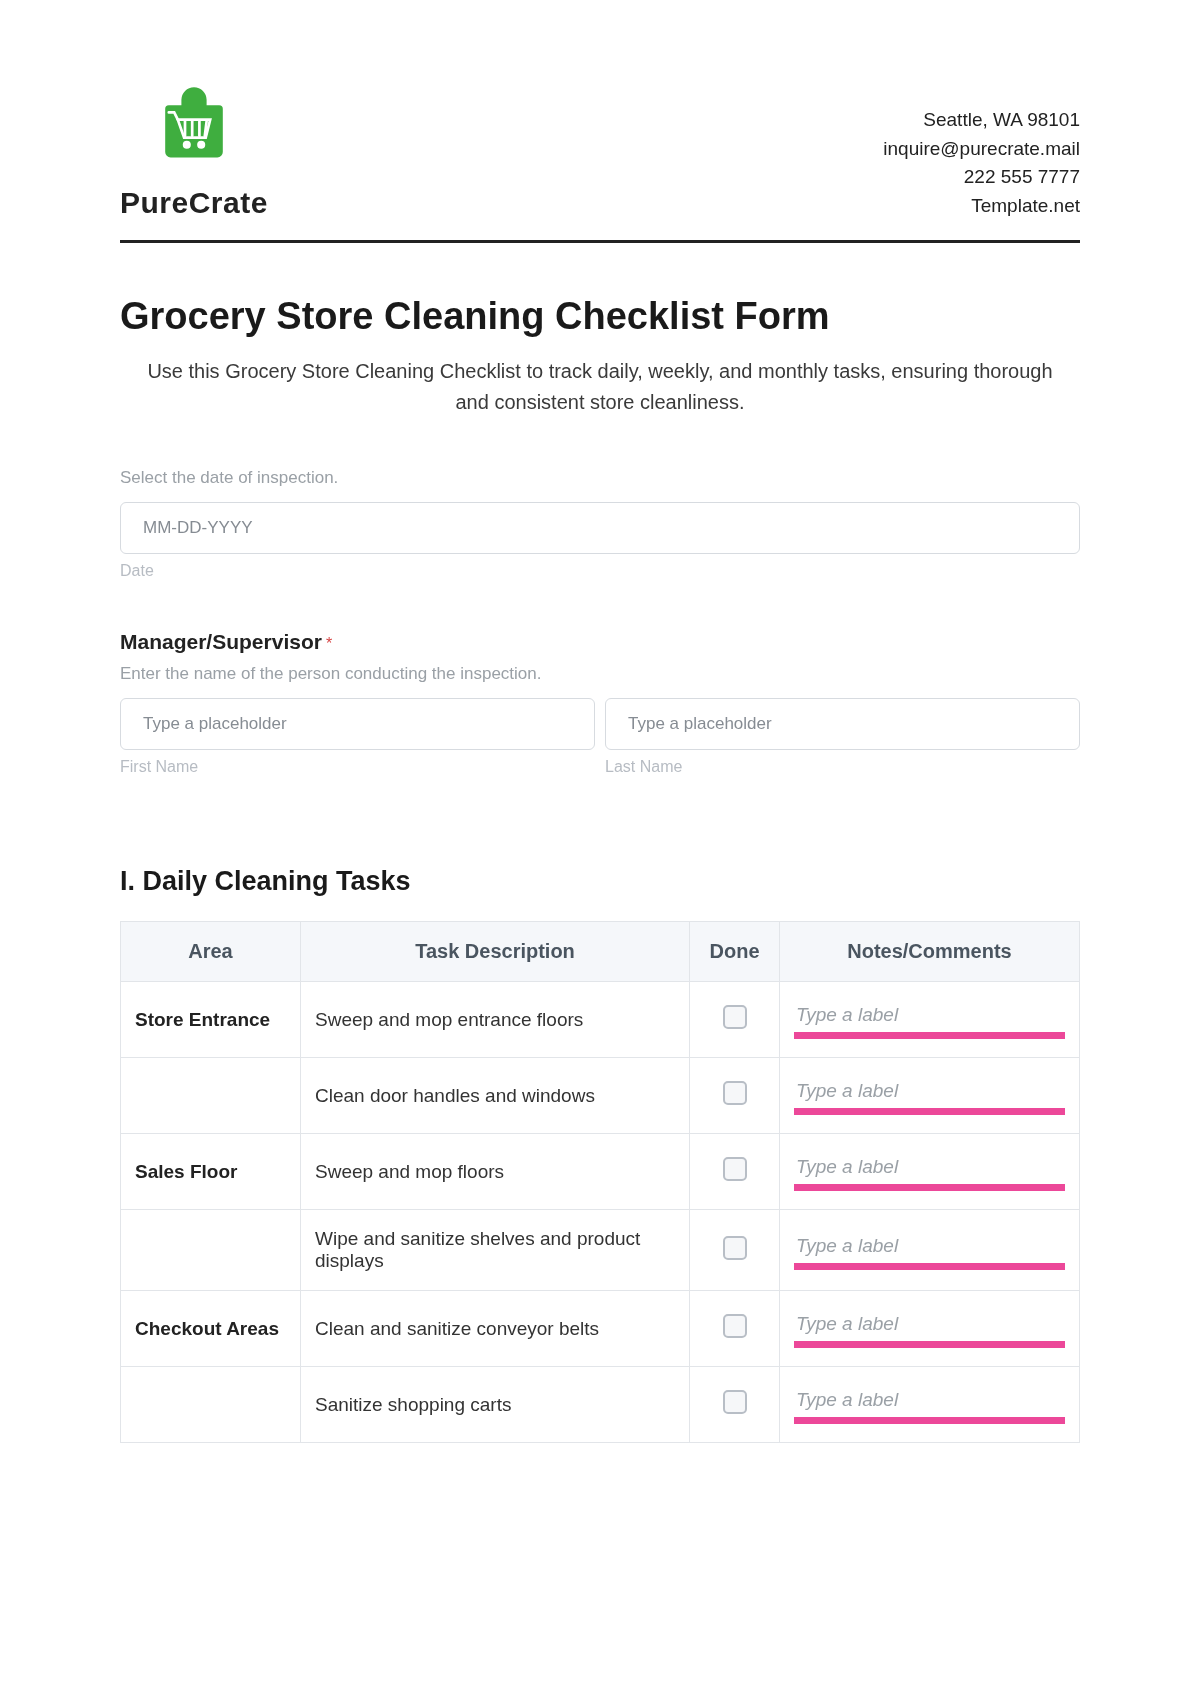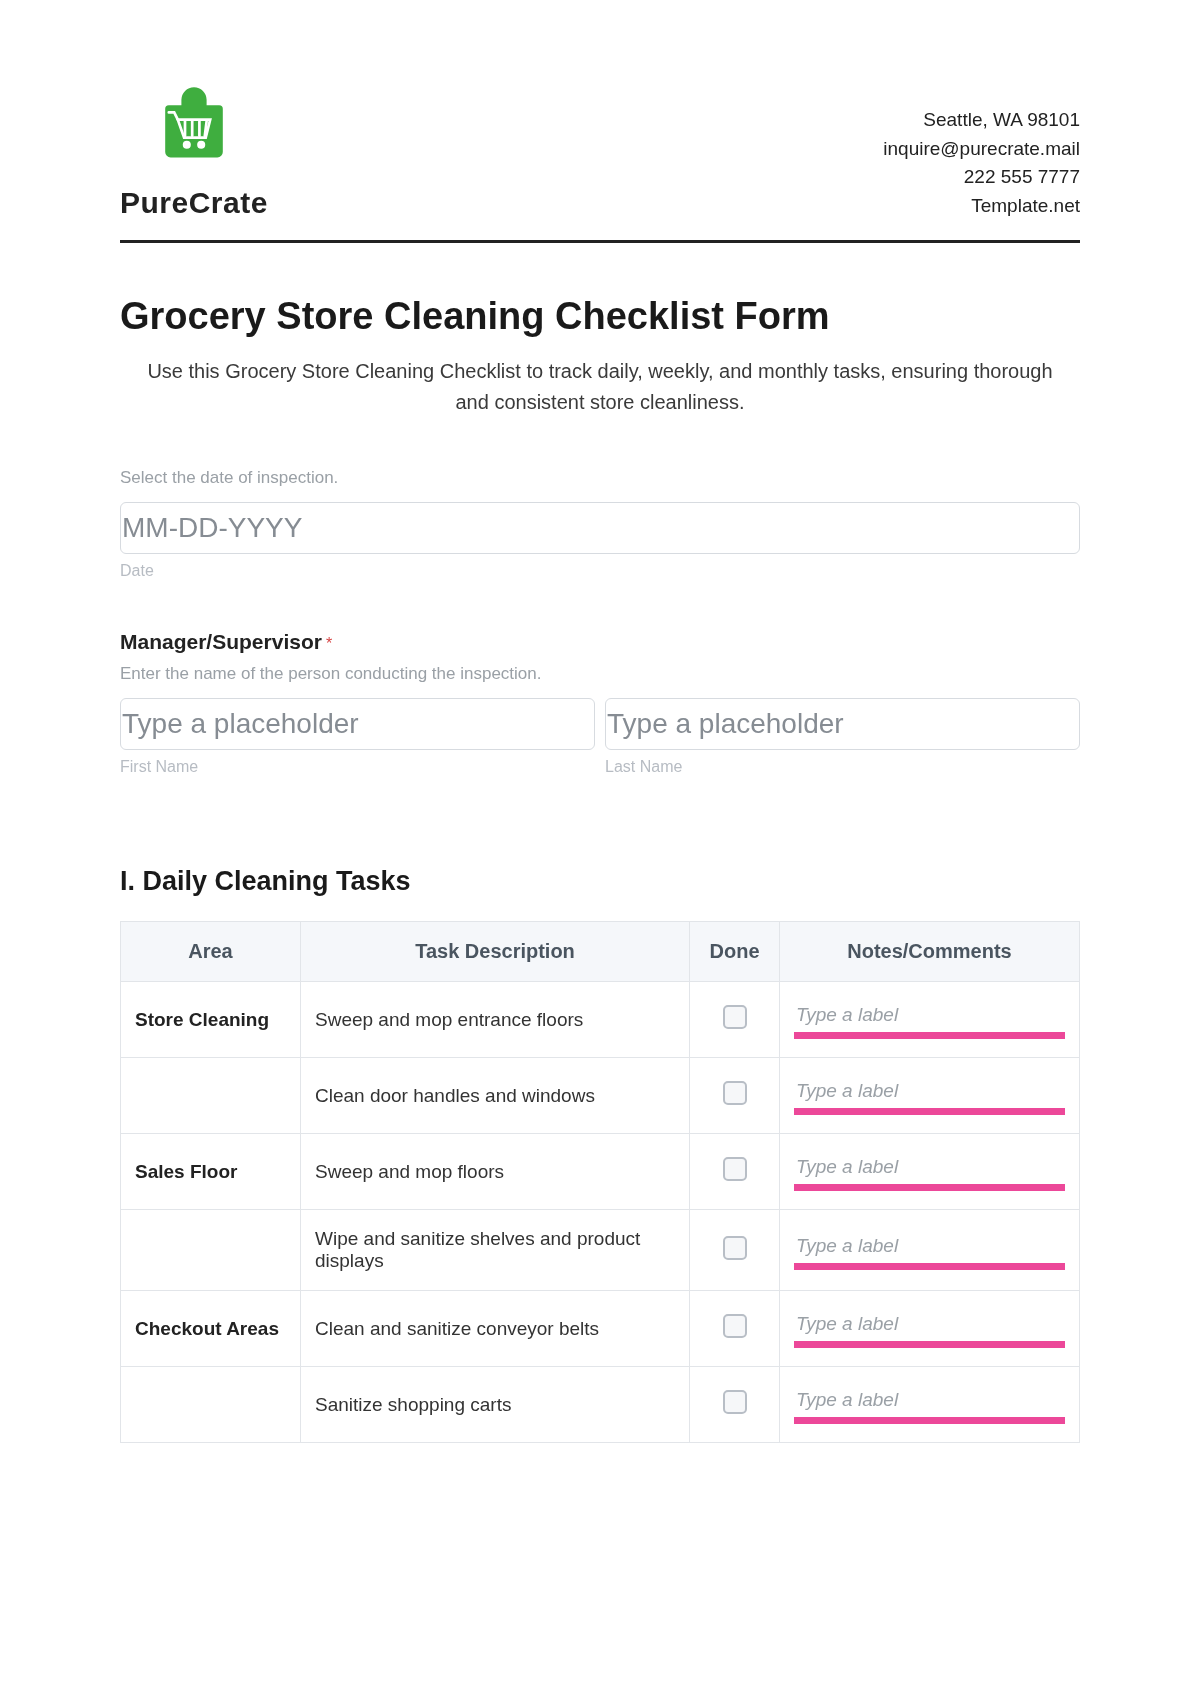--- a/index.html
+++ b/index.html
@@ -16,7 +16,7 @@
   .field-label { font-size: 21px; font-weight: 700; color: #222; }
   .req-star { color: #d64444; margin-left: 4px; }
   .field-help { font-size: 17px; color: #9aa0a6; margin-top: 10px; }
-  .text-input { width: 100%; height: 52px; border: 1px solid #d7dbe0; border-radius: 6px; padding: 0 1px; font-size: 28px; color: #333; background: #fff; margin-top: 14px; }
+  .text-input { width: 100%; height: 52px; border: 1px solid #d7dbe0; border-radius: 6px; padding: 0 22px; font-size: 17px; color: #333; background: #fff; margin-top: 14px; }
   .text-input::placeholder { color: #868c93; }
   .under-label { font-size: 16px; color: #b7bcc3; margin-top: 8px; }
   .name-row { display: flex; gap: 10px; margin-top: 14px; }

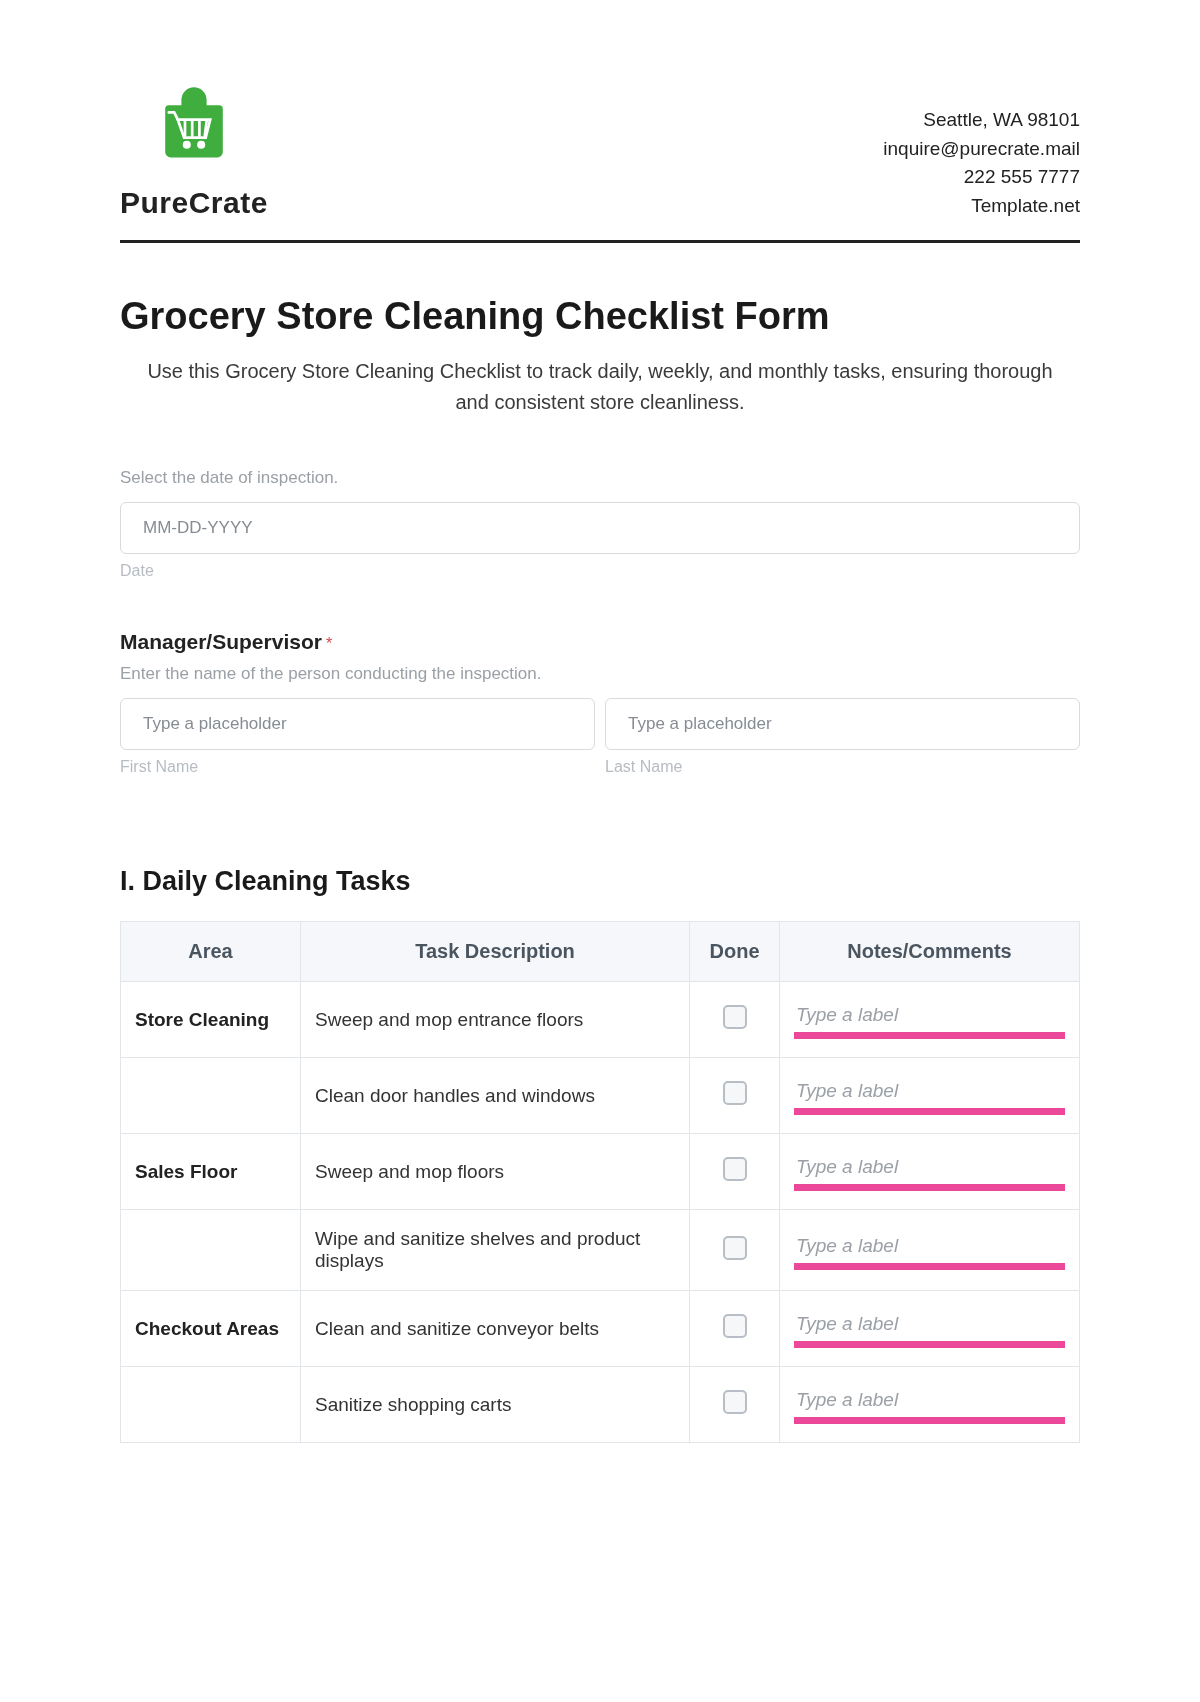--- a/index.html
+++ b/index.html
@@ -109,7 +109,7 @@
     </thead>
     <tbody>
       <tr>
-        <td class="col-area">Store Cleaning</td>
+        <td class="col-area">Store Entrance</td>
         <td class="col-task">Sweep and mop entrance floors</td>
         <td class="col-done"><span class="check-box"></span></td>
         <td class="col-notes"><input class="note-input" placeholder="Type a label" style=""></td>

